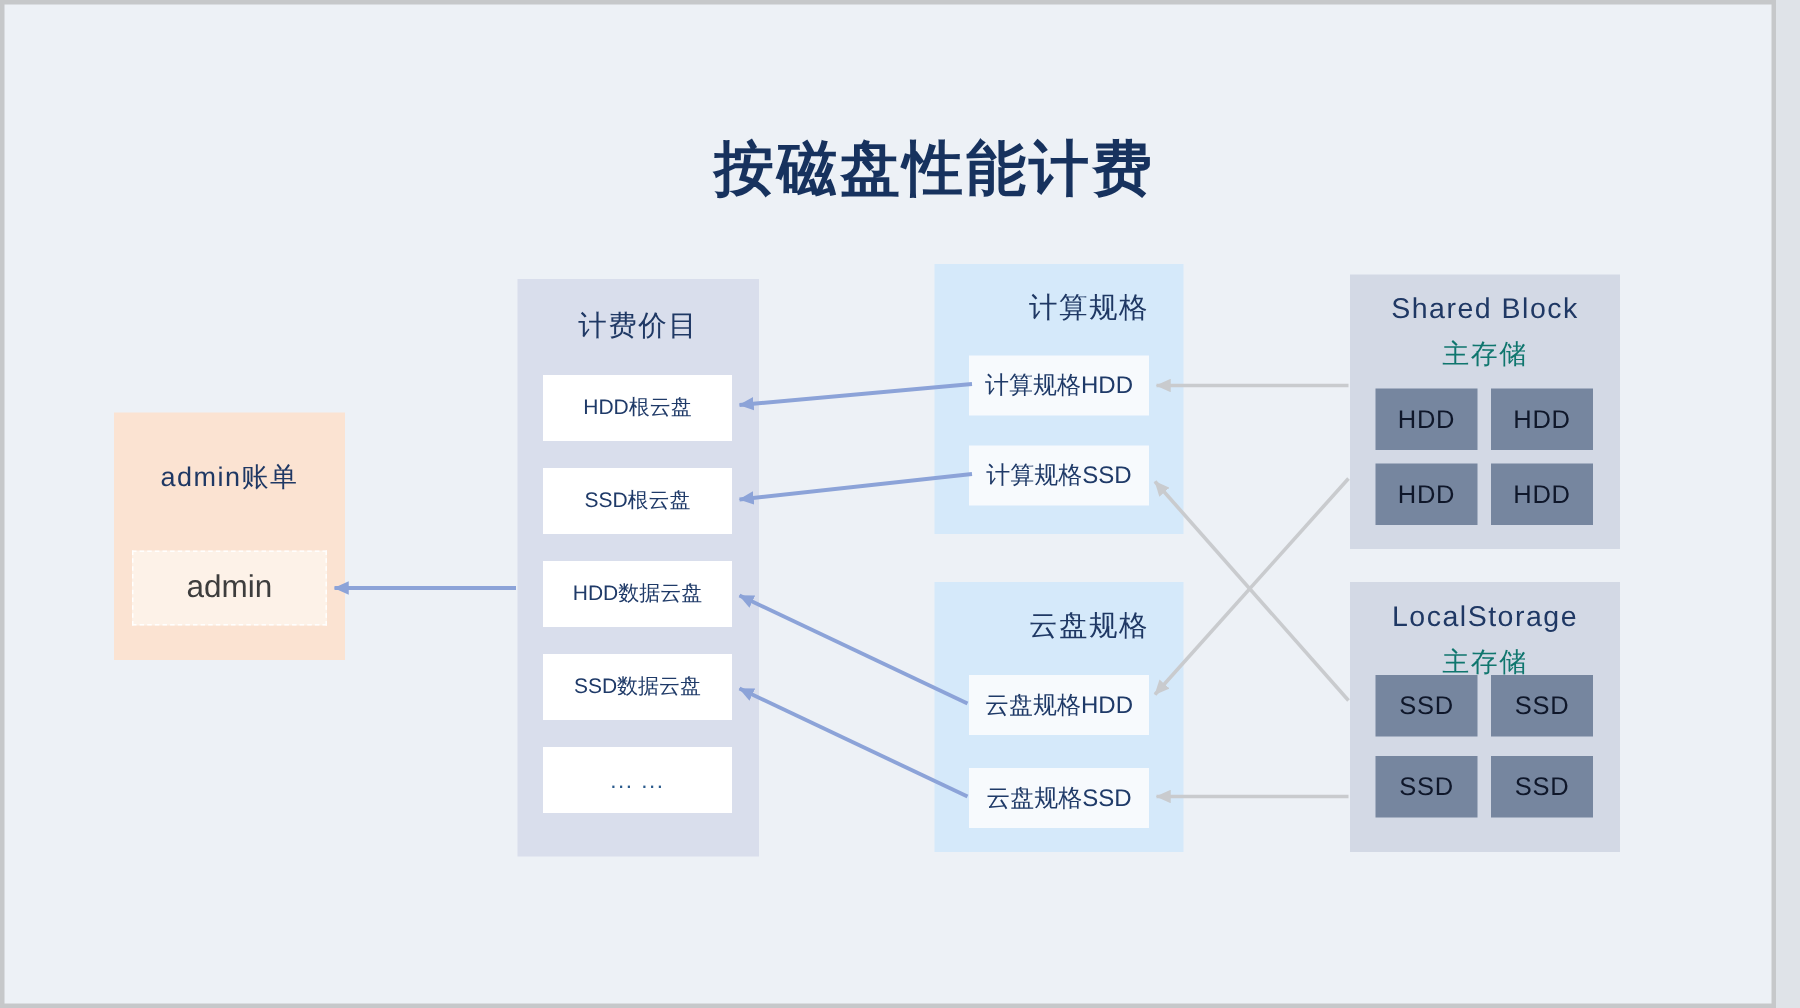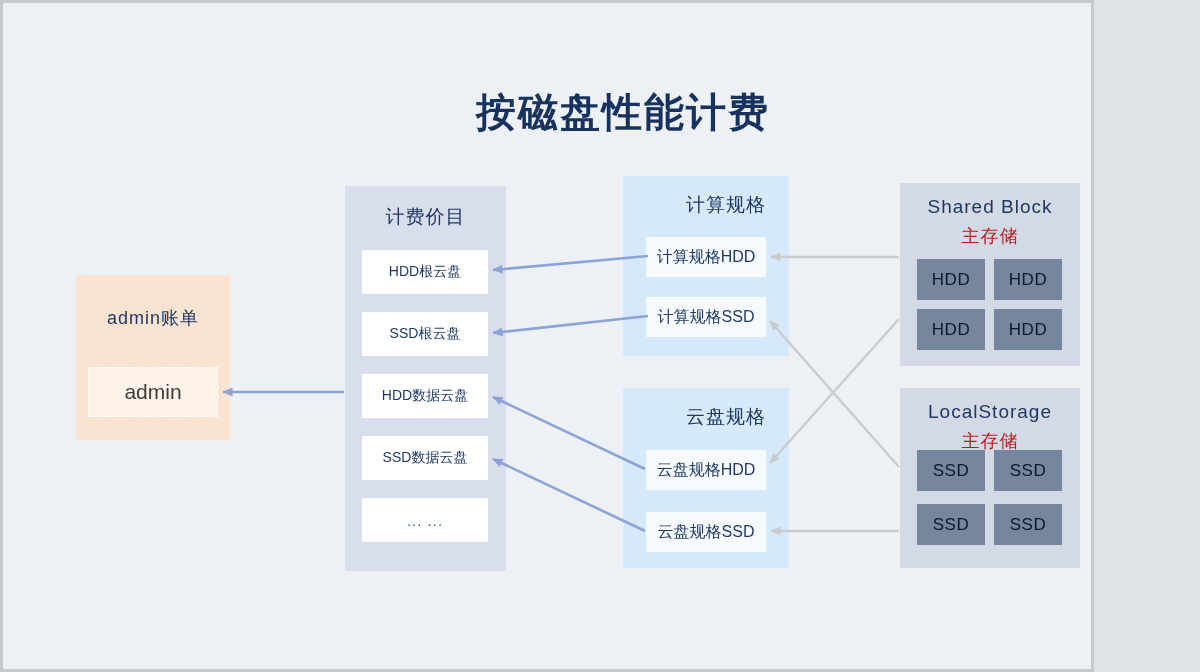--- a/index.html
+++ b/index.html
@@ -4,7 +4,7 @@
 <style>
   html,body{margin:0;padding:0;background:#dfe3e8;font-family:"Liberation Sans","DejaVu Sans",sans-serif;}
   .canvas{
-    position:relative;width:1094px;height:672px;box-sizing:border-box;
+    position:relative;width:1184px;height:672px;box-sizing:border-box;
     background:#edf1f6;border:3px solid #c6c8ca;overflow:hidden;
   }
   .page-title{

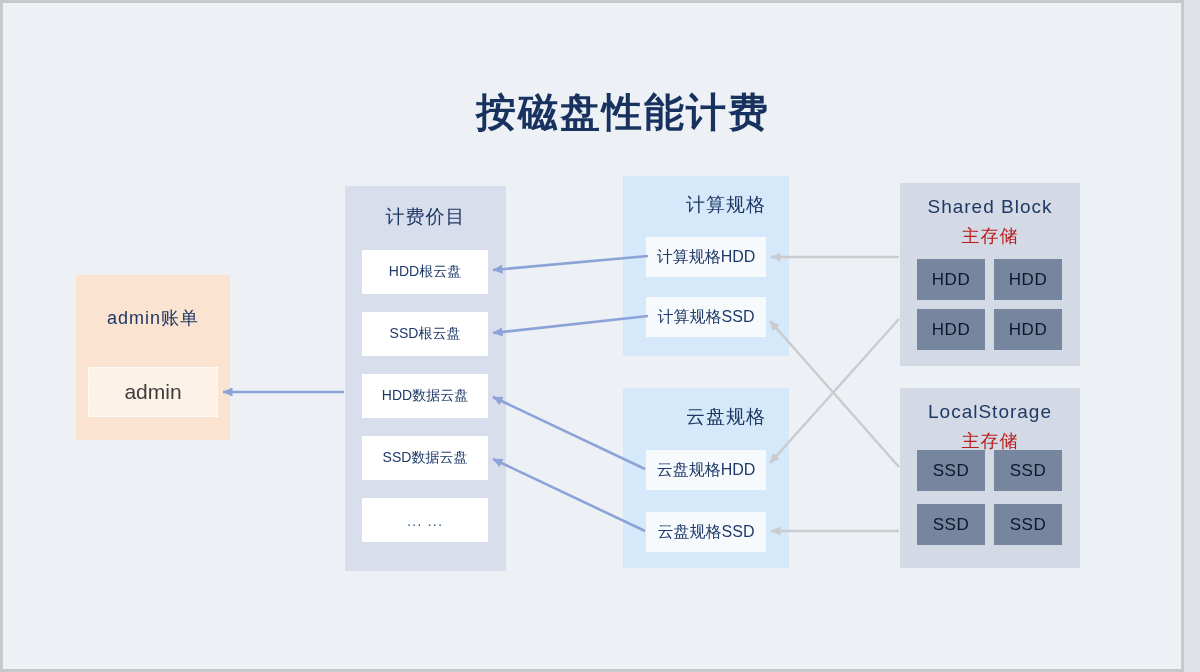--- a/index.html
+++ b/index.html
@@ -16,7 +16,7 @@
     text-align:center;color:#1f3864;font-size:19px;letter-spacing:1px;
   }
   .panel-subtitle{
-    text-align:center;color:#b91c1c;font-size:18px;letter-spacing:1px;margin-top:6px;
+    text-align:center;color:#0f766e;font-size:18px;letter-spacing:1px;margin-top:6px;
   }
   
   .admin-panel{left:73px;top:272px;width:154px;height:165px;background:#fbe3d2;}

